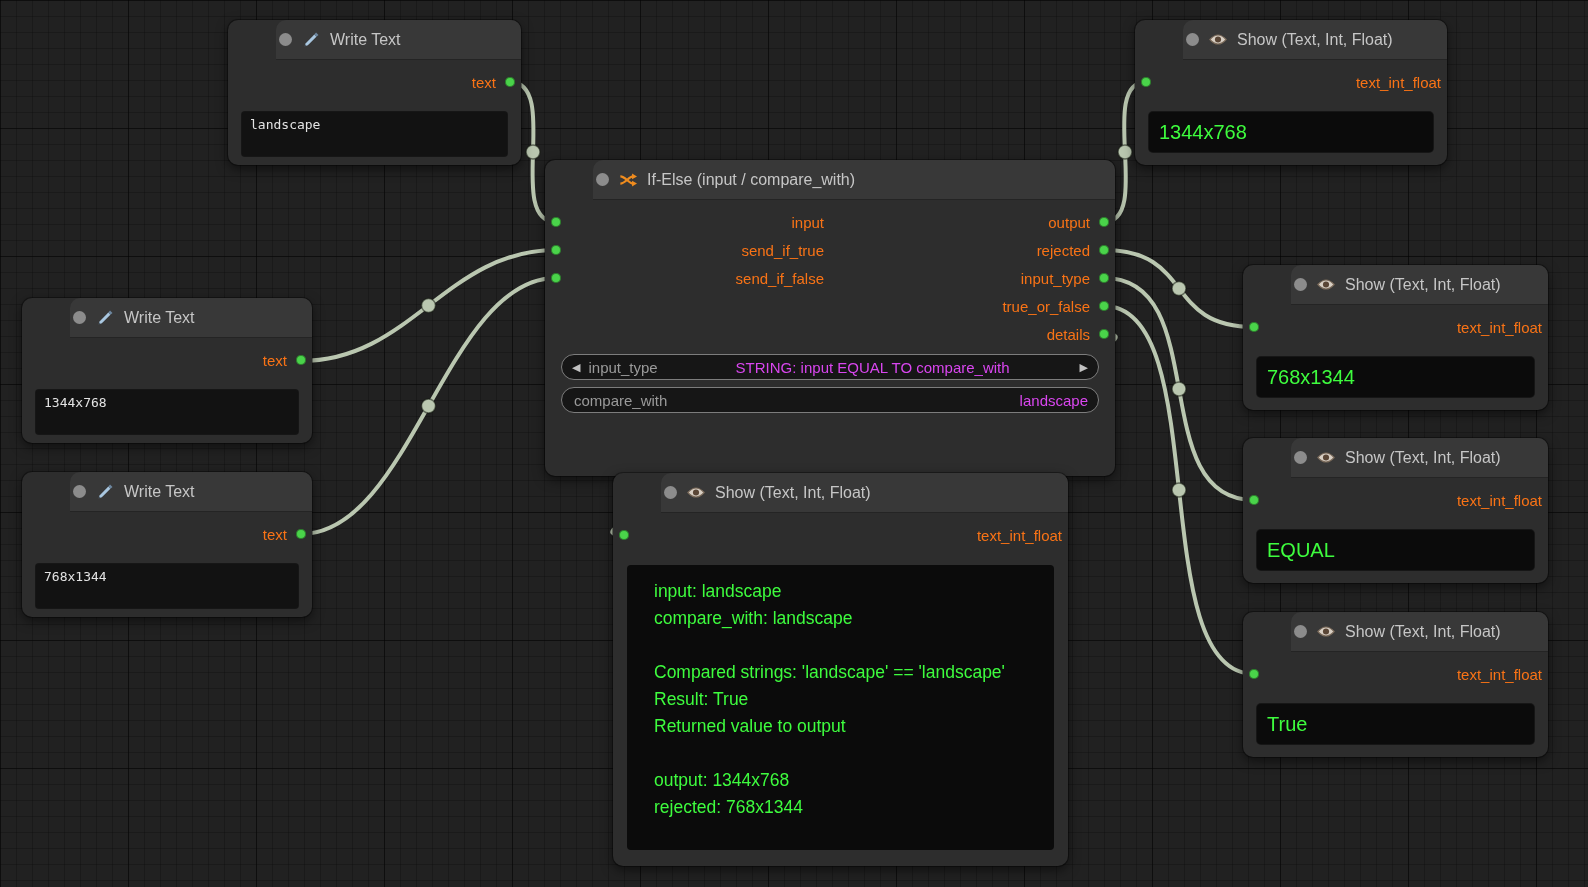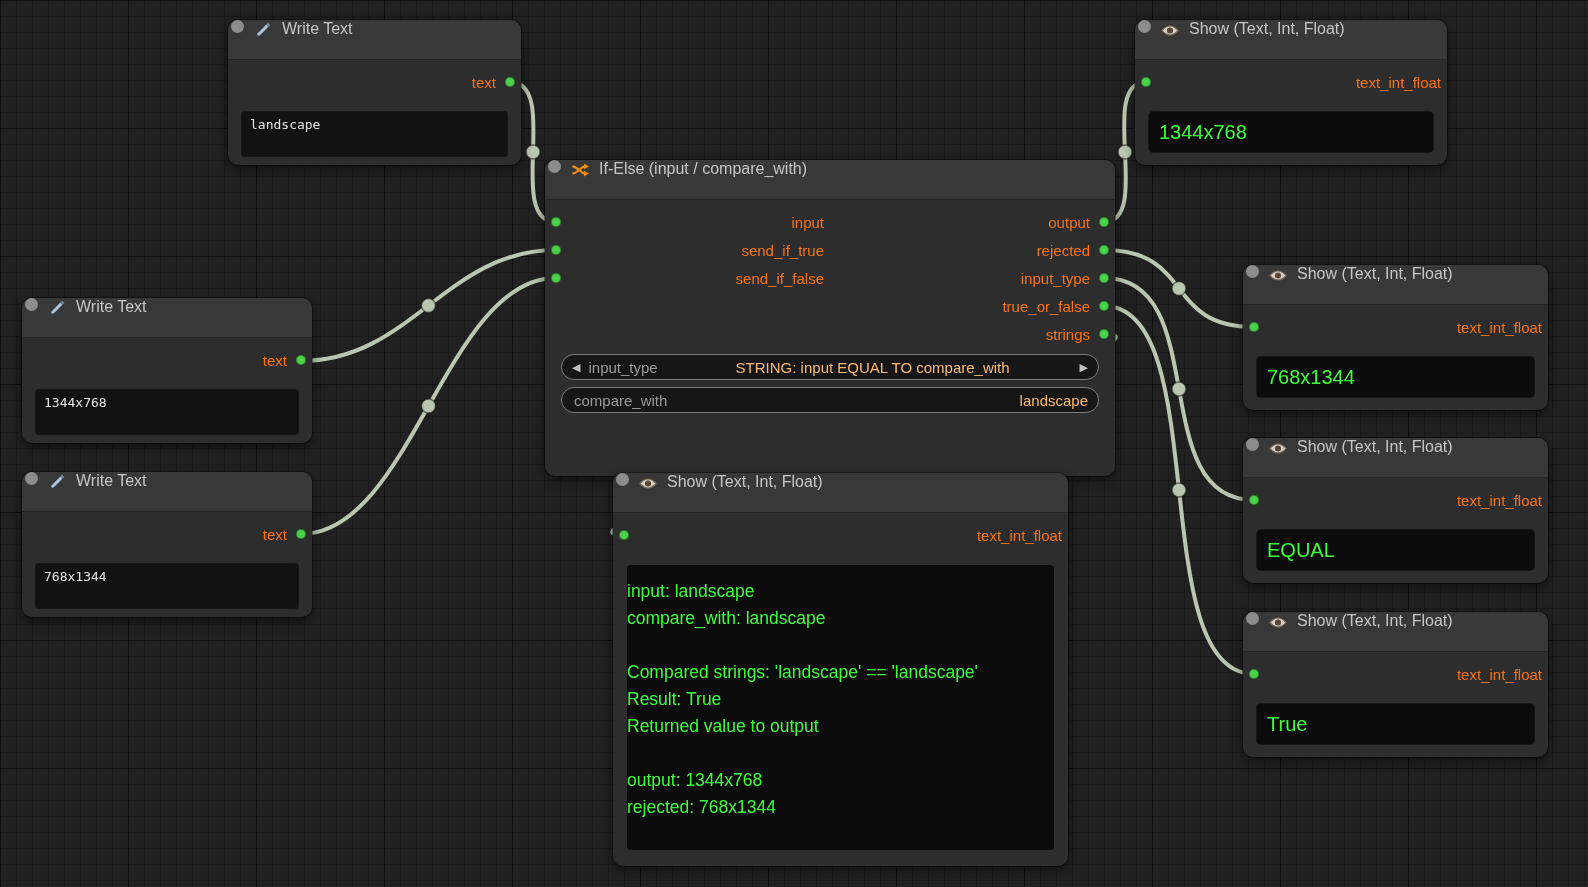--- a/index.html
+++ b/index.html
@@ -33,8 +33,8 @@
   }
   .header{
     height:40px;background:var(--header-bg);border-radius:10px 10px 0 0;
-    display:flex;align-items:flex-start;gap:9px;padding:0 3px;
-    border-bottom:1px solid #242424;box-sizing:border-box;
+    display:flex;align-items:center;gap:9px;padding:0 3px;
+    border-bottom:1px solid #242424;box-sizing:border-box;margin-left:48px;
   }
   .cdot{width:13px;height:13px;border-radius:50%;background:#8c8c8c;flex:none;}
   .icon{width:20px;height:20px;display:flex;align-items:center;justify-content:center;flex:none;}

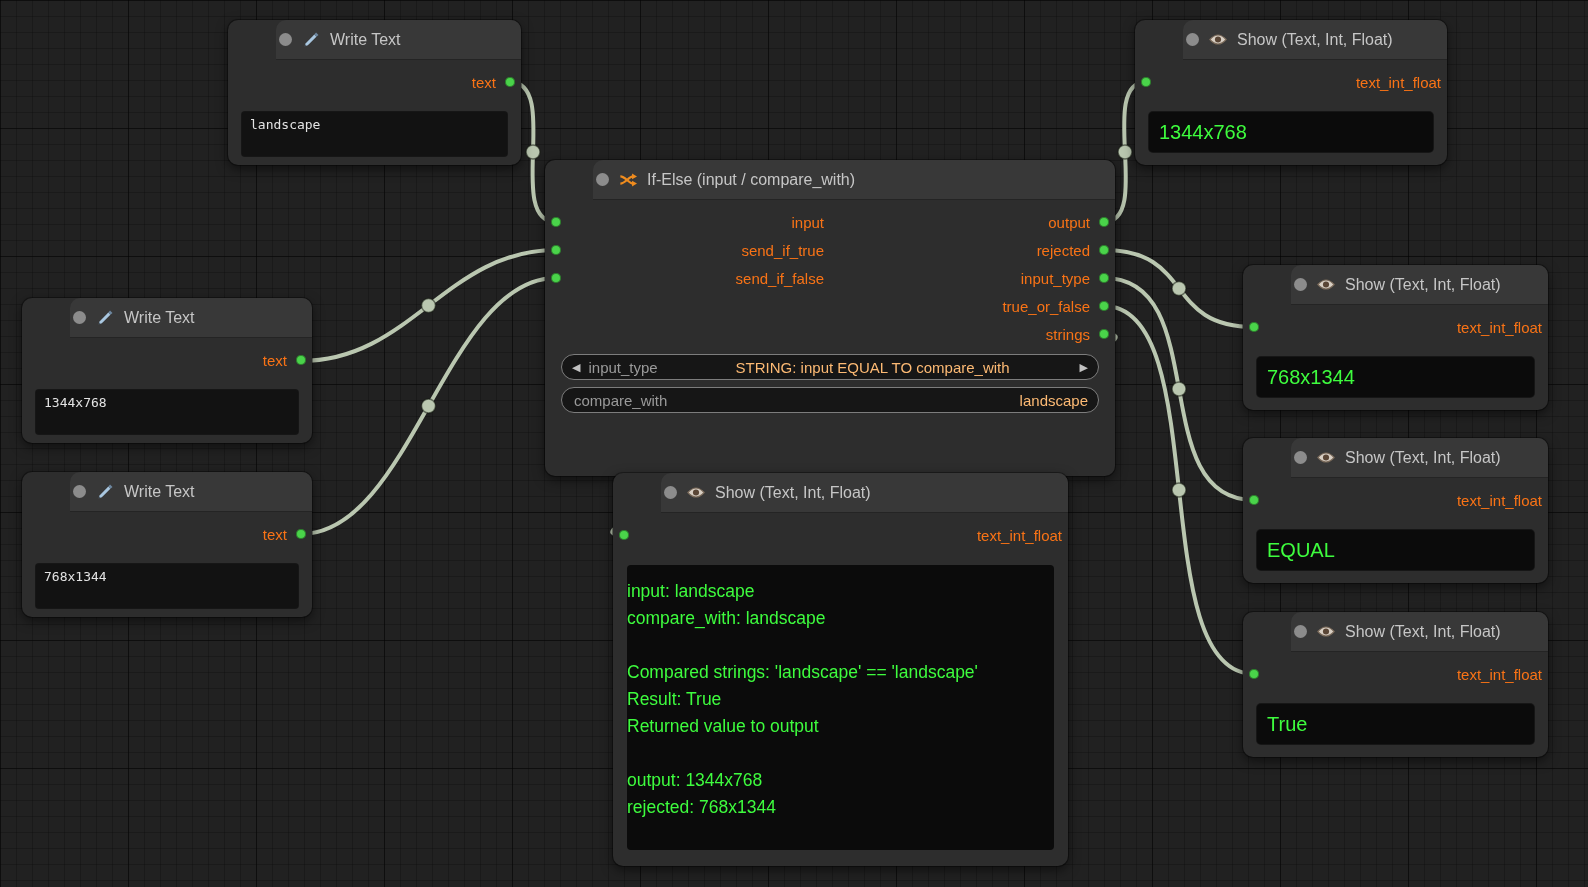--- a/index.html
+++ b/index.html
@@ -218,7 +218,7 @@
             <span class="pdot"></span>
           </div>
           <div class="port out">
-            <span class="plabel">strings</span>
+            <span class="plabel">details</span>
             <span class="pdot"></span>
           </div>
         </div>

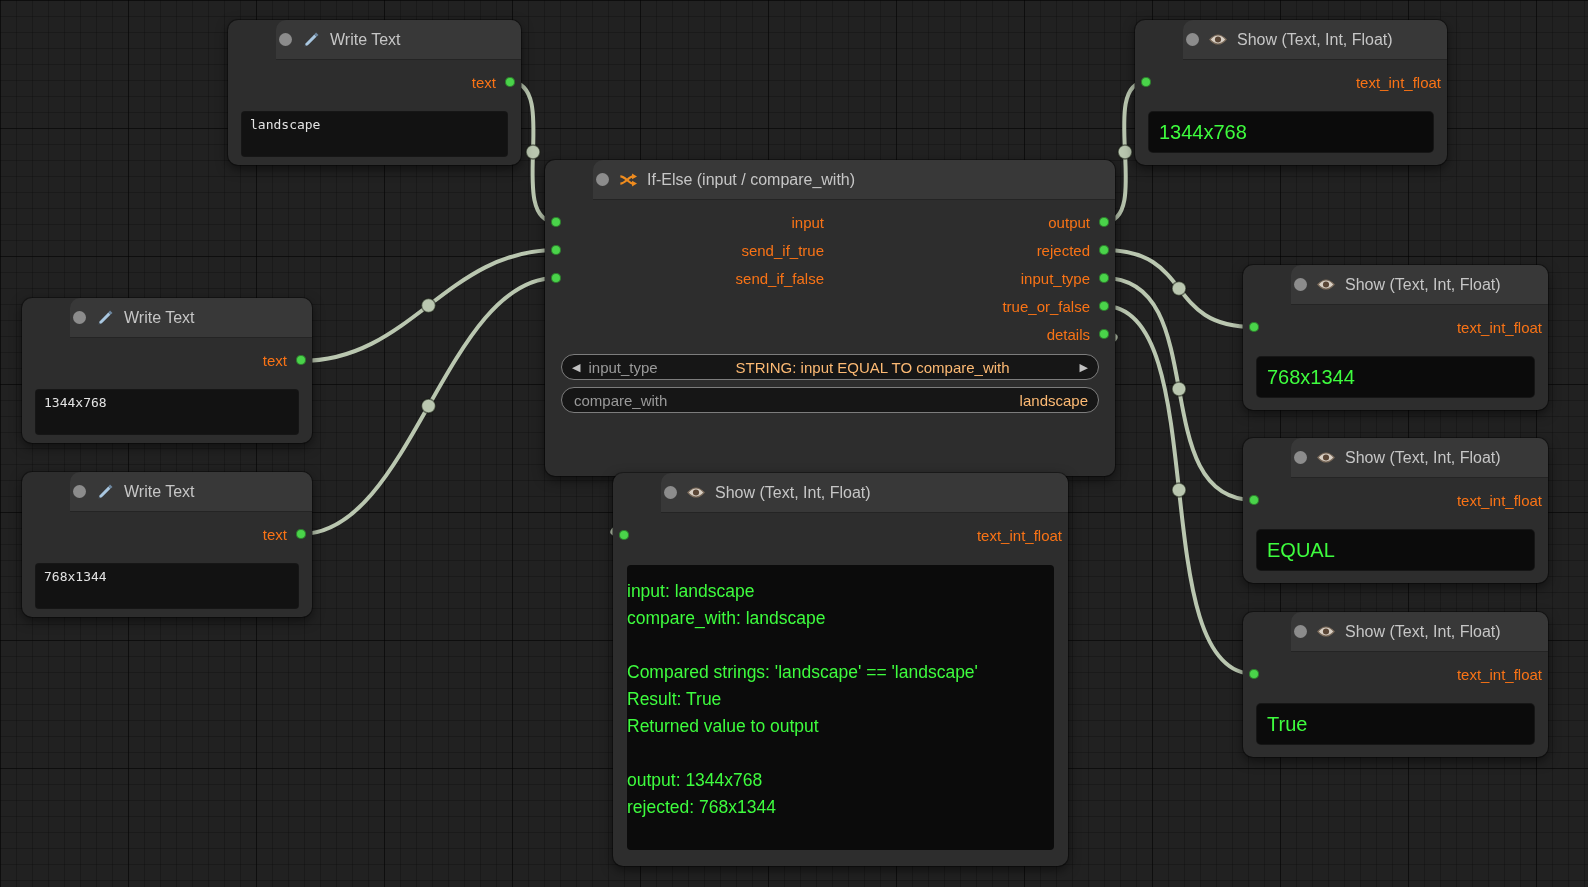--- a/index.html
+++ b/index.html
@@ -73,7 +73,7 @@
   }
   .arrow{color:#c2c2c2;font-size:11px;flex:none;}
   .wlabel{color:#9a9a9a;margin:0 8px;white-space:nowrap;}
-  .wvalue{flex:1;text-align:center;color:#fdba74;white-space:nowrap;overflow:hidden;}
+  .wvalue{flex:1;text-align:center;color:#d946ef;white-space:nowrap;overflow:hidden;}
   .wvalue.right{text-align:right;}
 </style>
 </head>

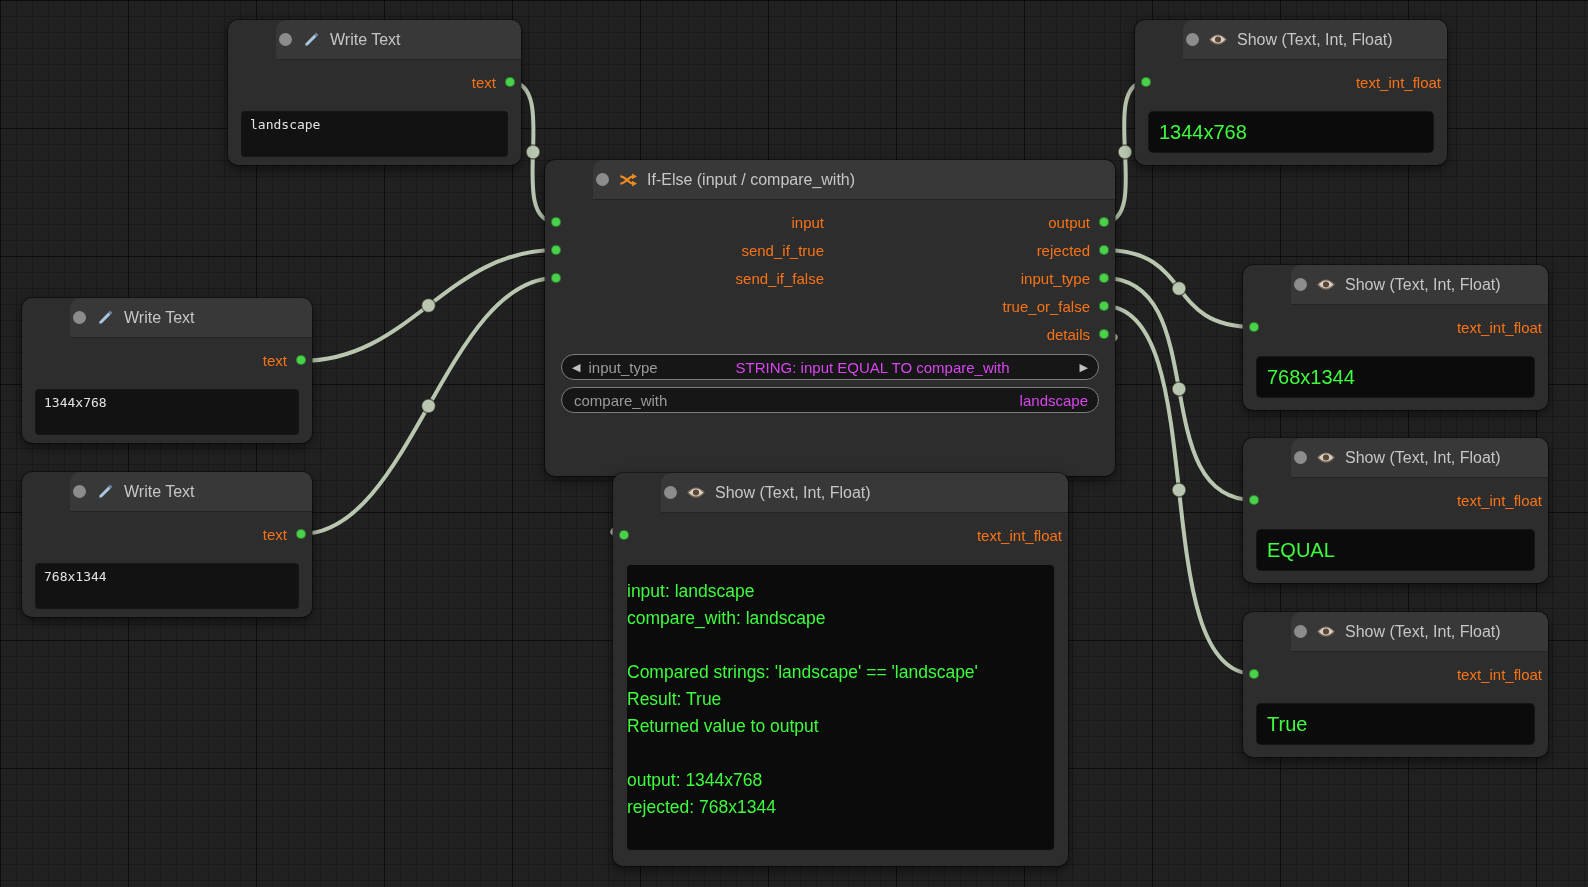--- a/index.html
+++ b/index.html
@@ -63,7 +63,7 @@
   .detailsbox{
     margin:16px 14px 0;background:#0b0b0b;border-radius:4px;
     font-size:17.5px;line-height:27px;color:var(--value-green);
-    padding:13px 0;white-space:pre-line;overflow:hidden;box-sizing:border-box;
+    padding:13px 27px;white-space:pre-line;overflow:hidden;box-sizing:border-box;
   }
   .widgets{margin:6px 0 0;display:flex;flex-direction:column;gap:7px;}
   .pill{

